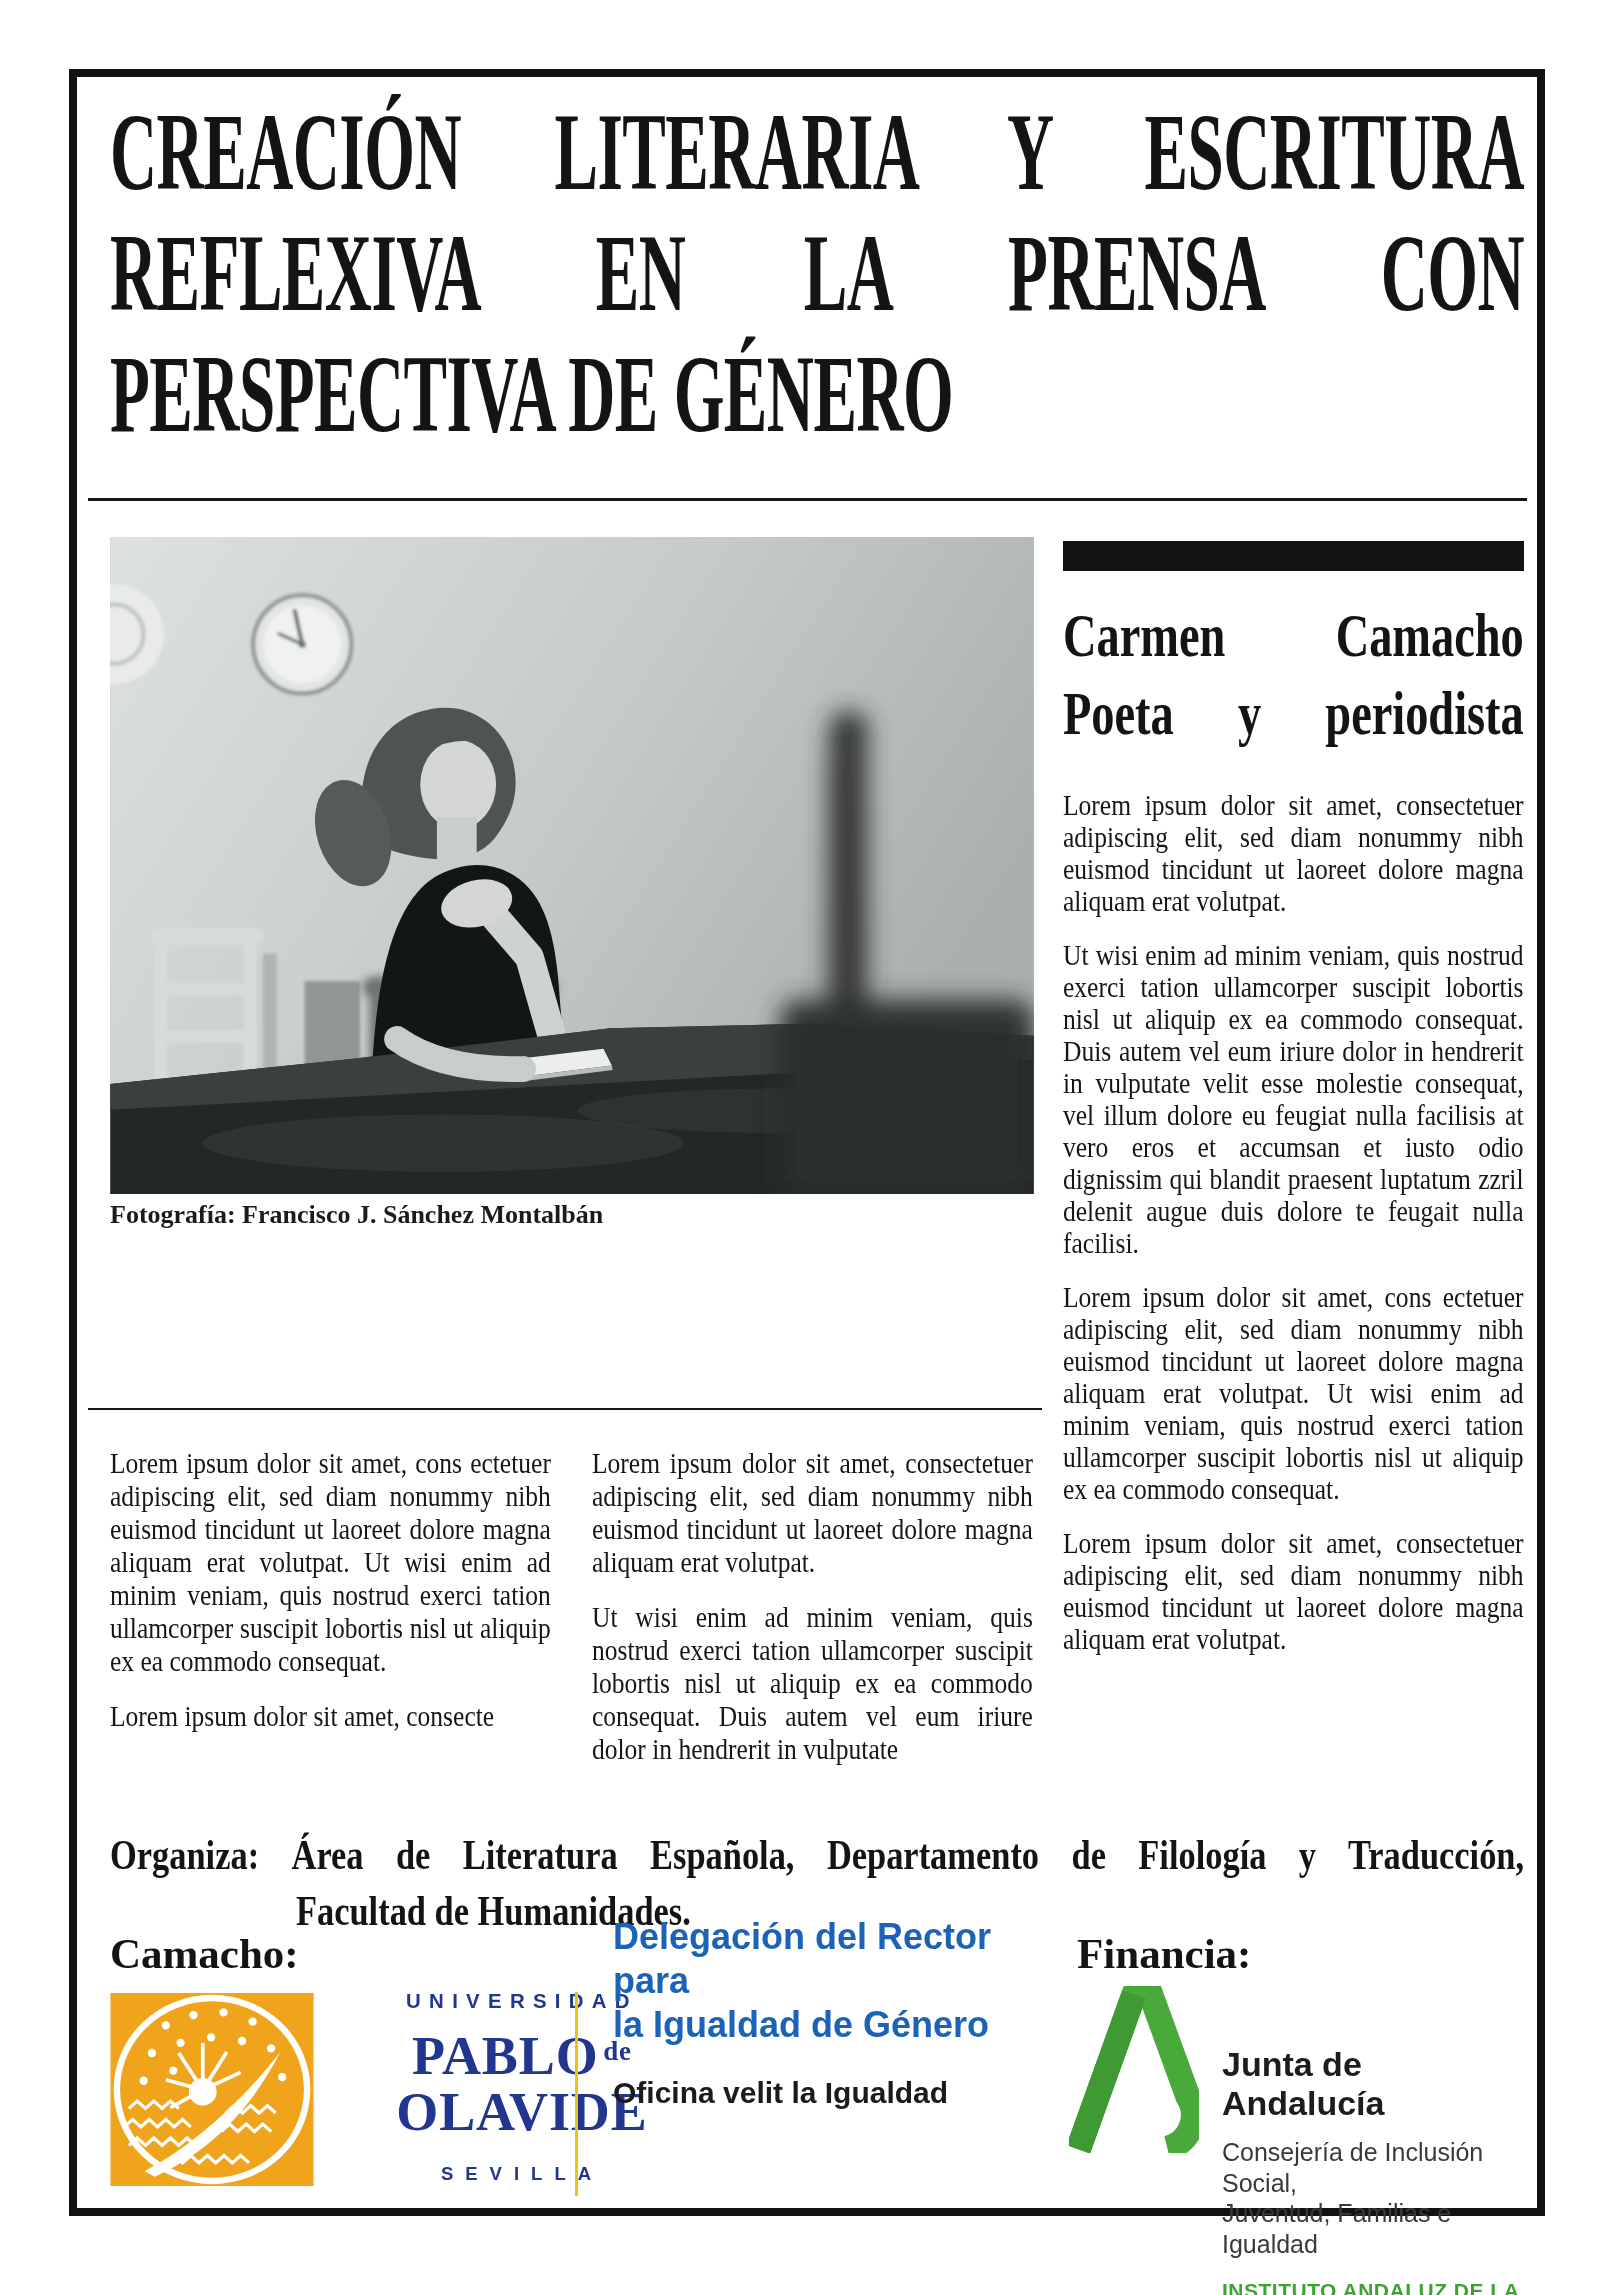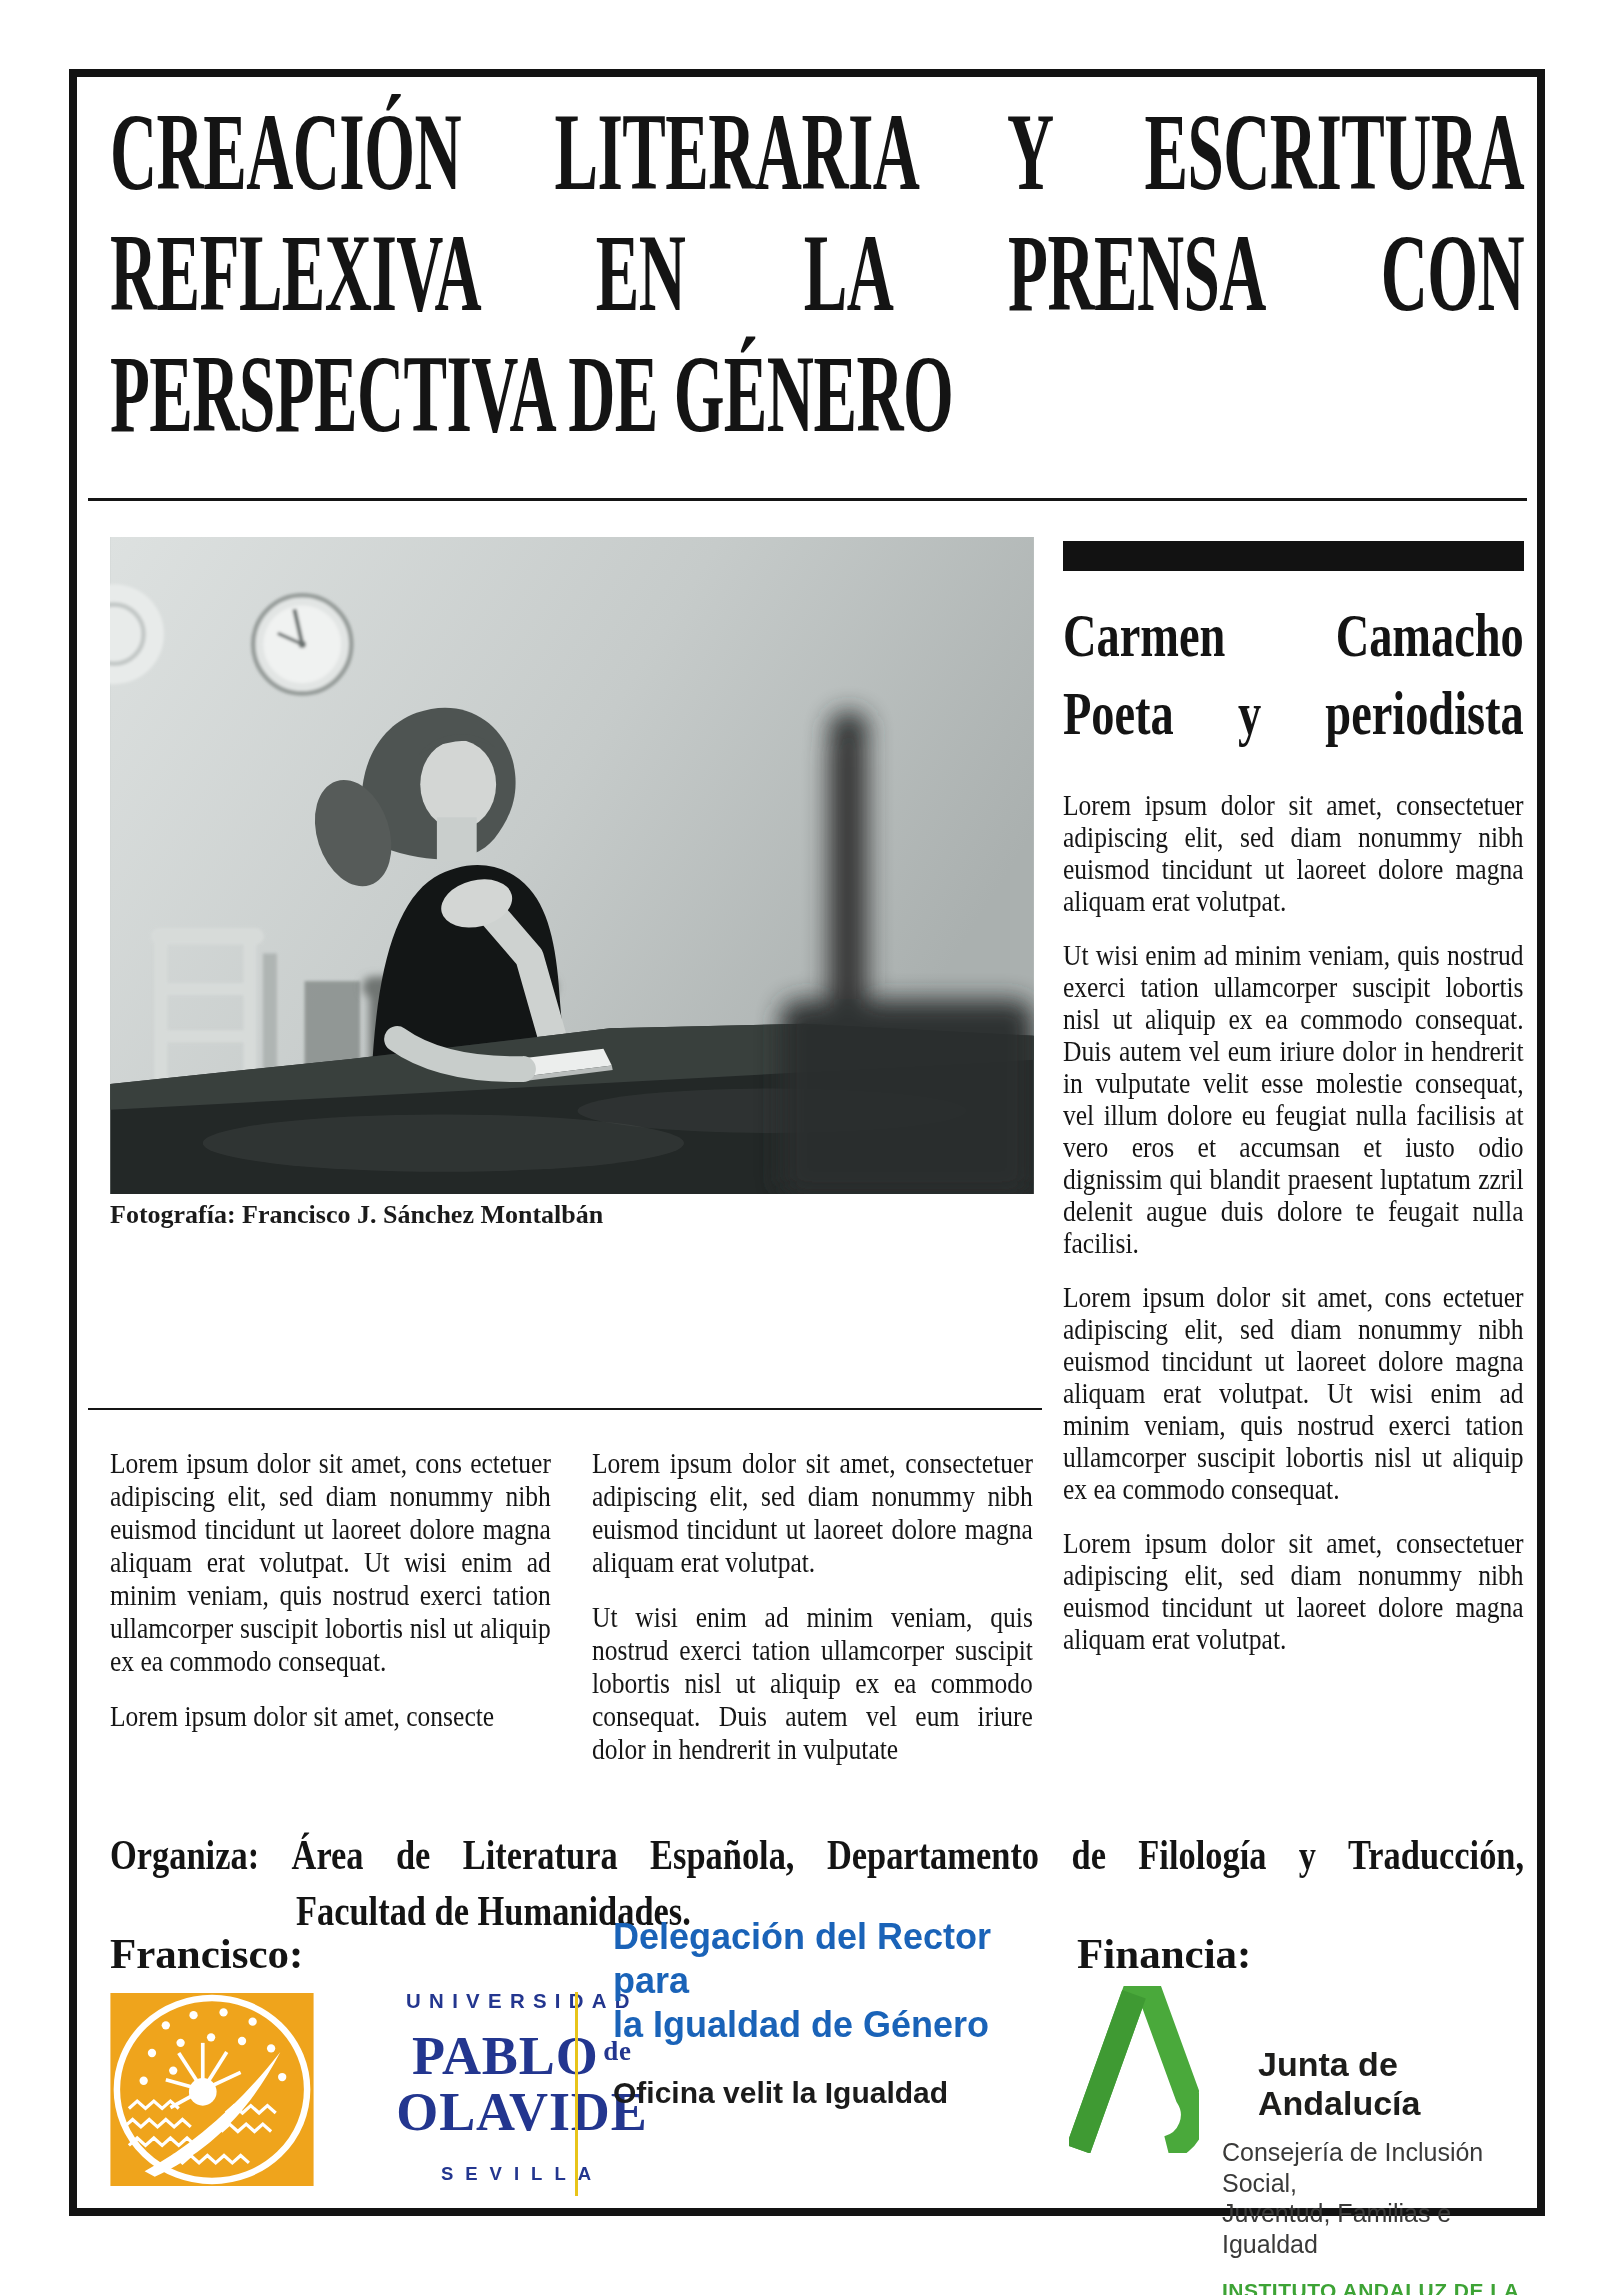--- a/index.html
+++ b/index.html
@@ -224,7 +224,7 @@
     </div>
   </section>
 
-  <div class="label gestiona">Francisco:</div>
+  <div class="label gestiona">Camacho:</div>
   <div class="label financia">Financia:</div>
 
   <div class="upo">

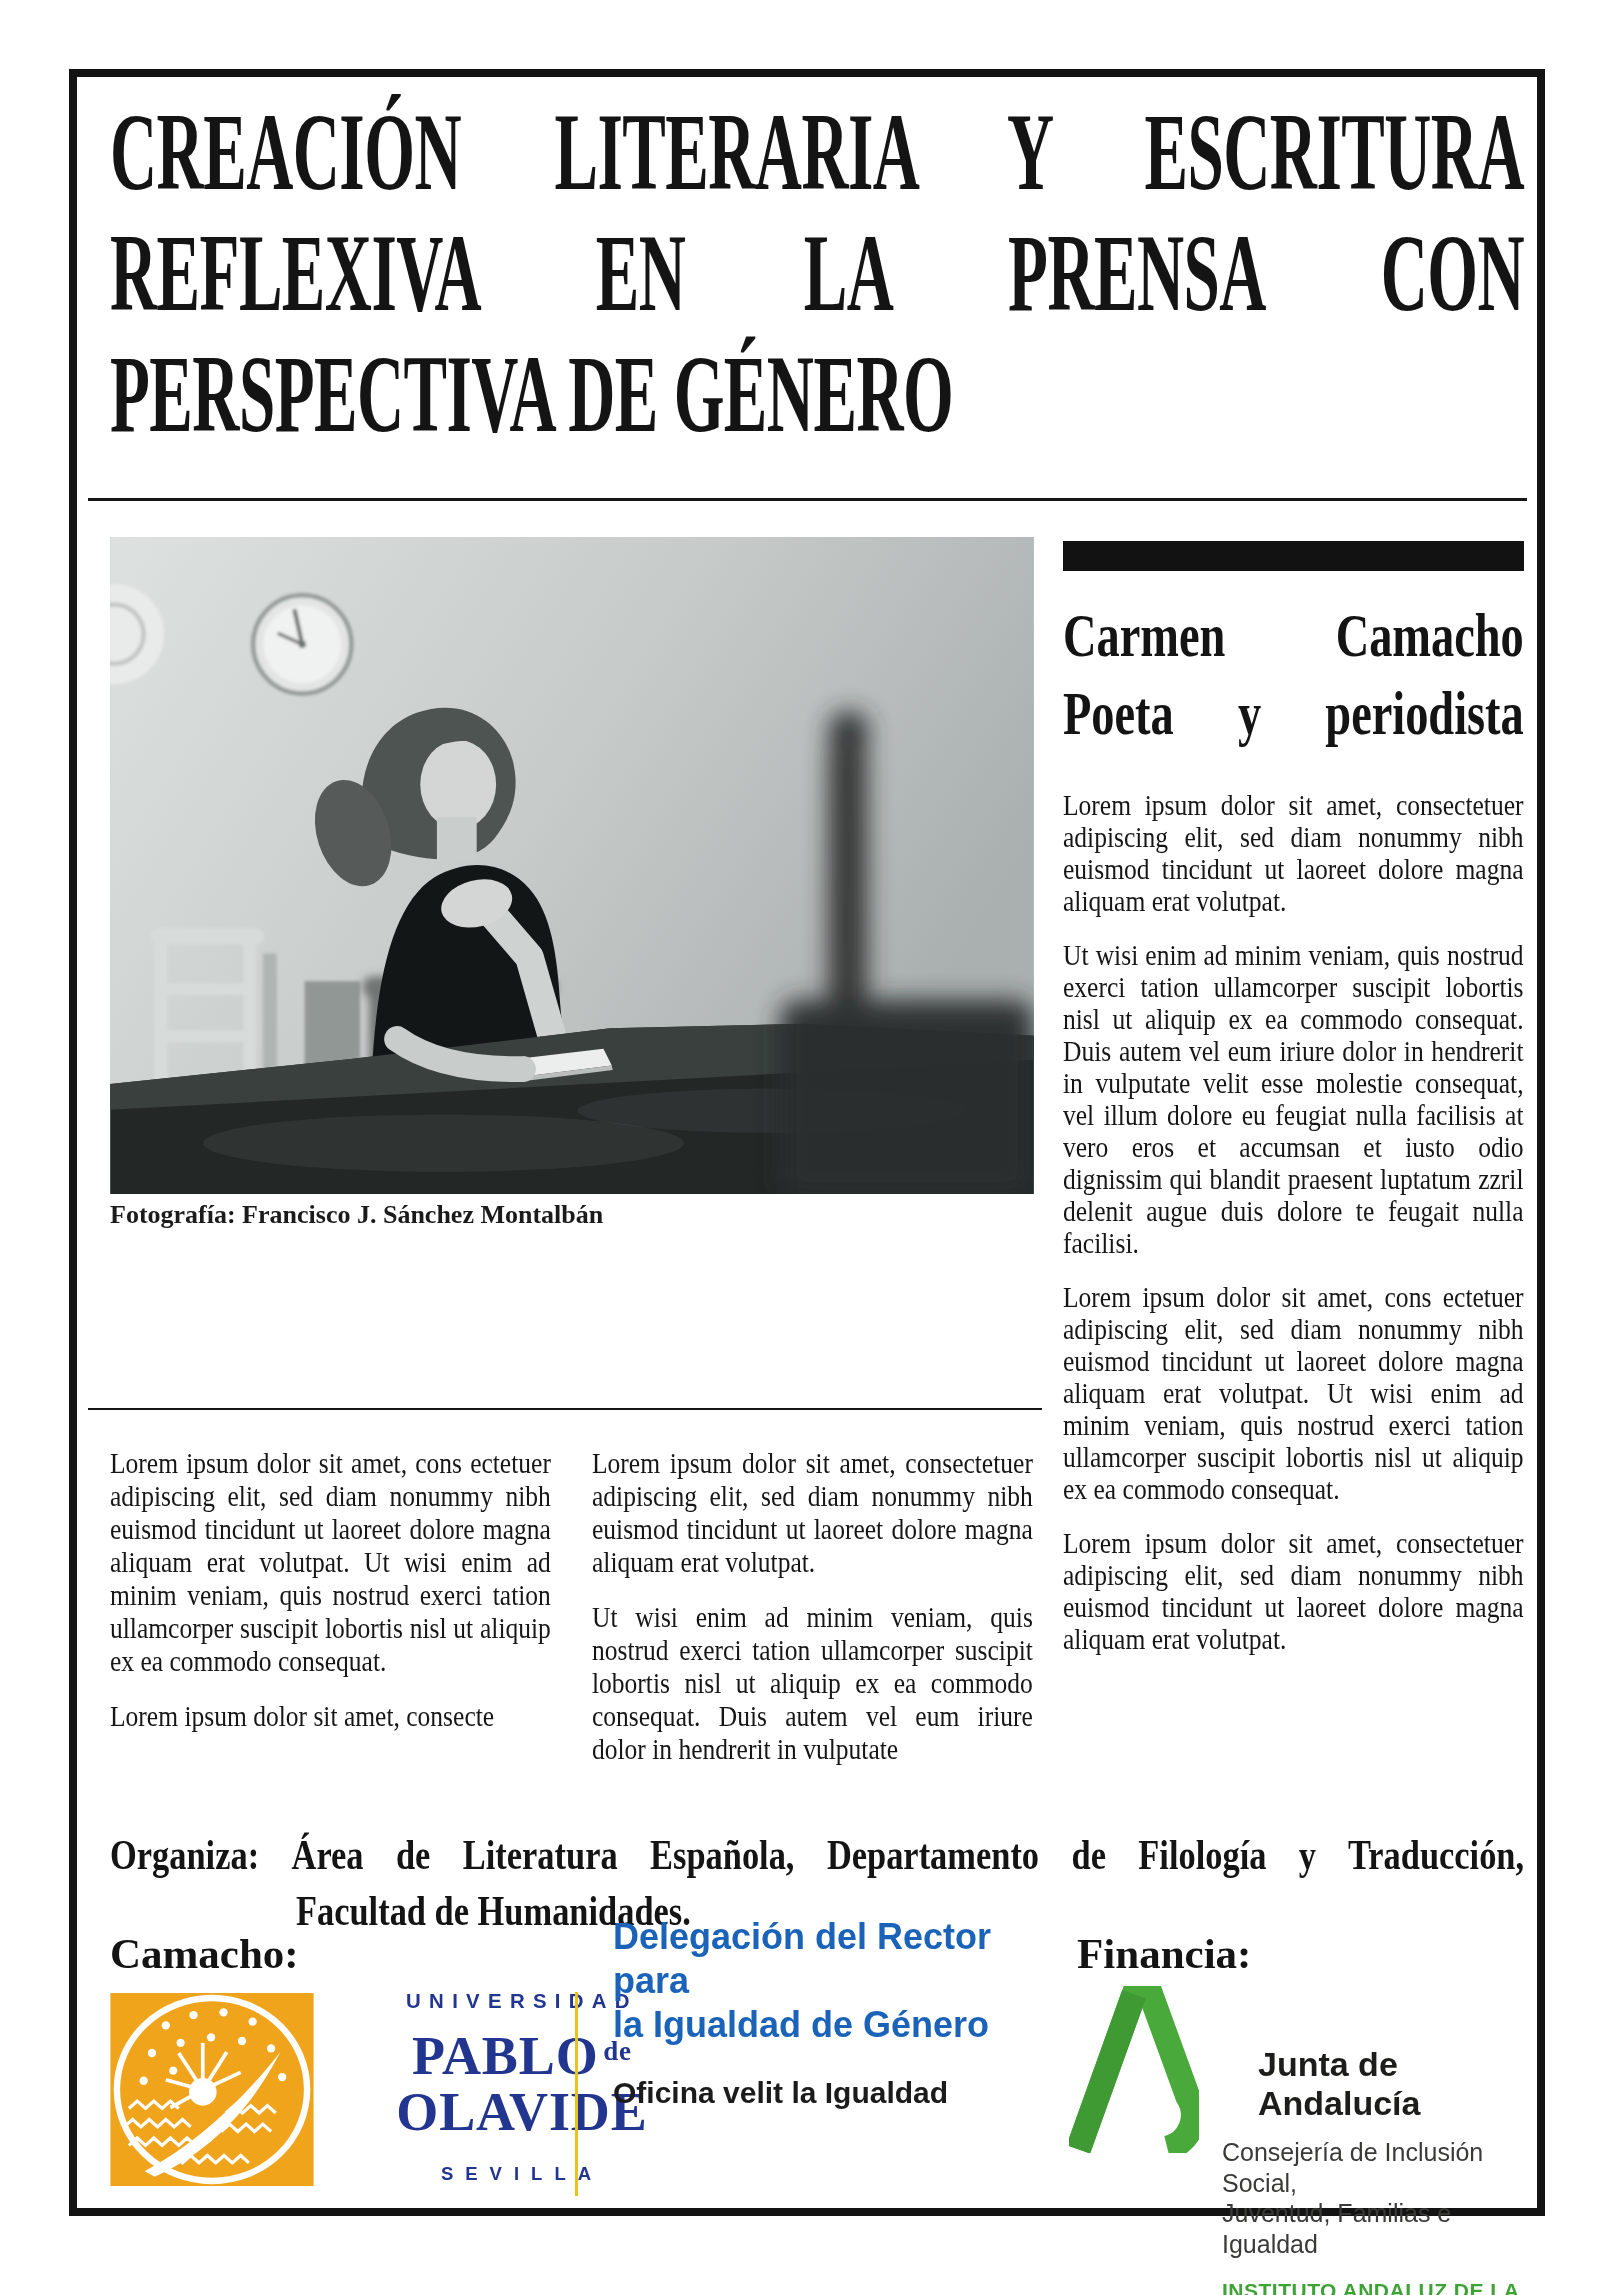--- a/index.html
+++ b/index.html
@@ -70,7 +70,7 @@
   .junta{position:absolute;left:1069px;top:1986px;width:458px;height:204px;font-family:"Liberation Sans","DejaVu Sans",sans-serif;}
   .junta-a{position:absolute;left:0;top:0;}
   .junta-text{position:absolute;left:153px;top:59px;width:305px;}
-  .junta-name{font-size:34px;font-weight:bold;color:#1d1d1b;margin-bottom:14px;margin-left:36px;}
+  .junta-name{font-size:34px;font-weight:bold;color:#1d1d1b;margin-bottom:14px;}
   .junta-dept{font-size:25px;color:#3A3A39;line-height:30.5px;}
   .junta-inst{font-size:21px;font-weight:bold;color:#3DA335;letter-spacing:0.5px;margin-top:20.4px;}
 </style>

